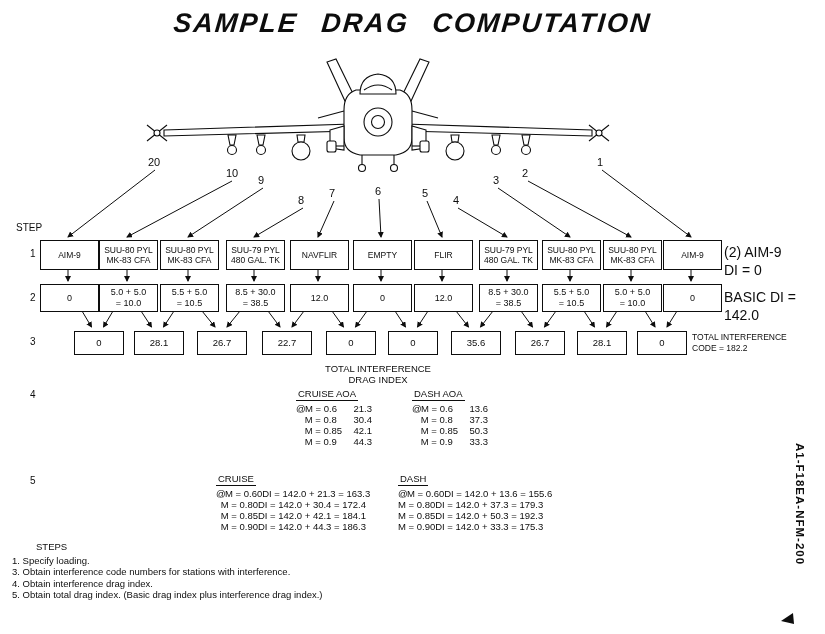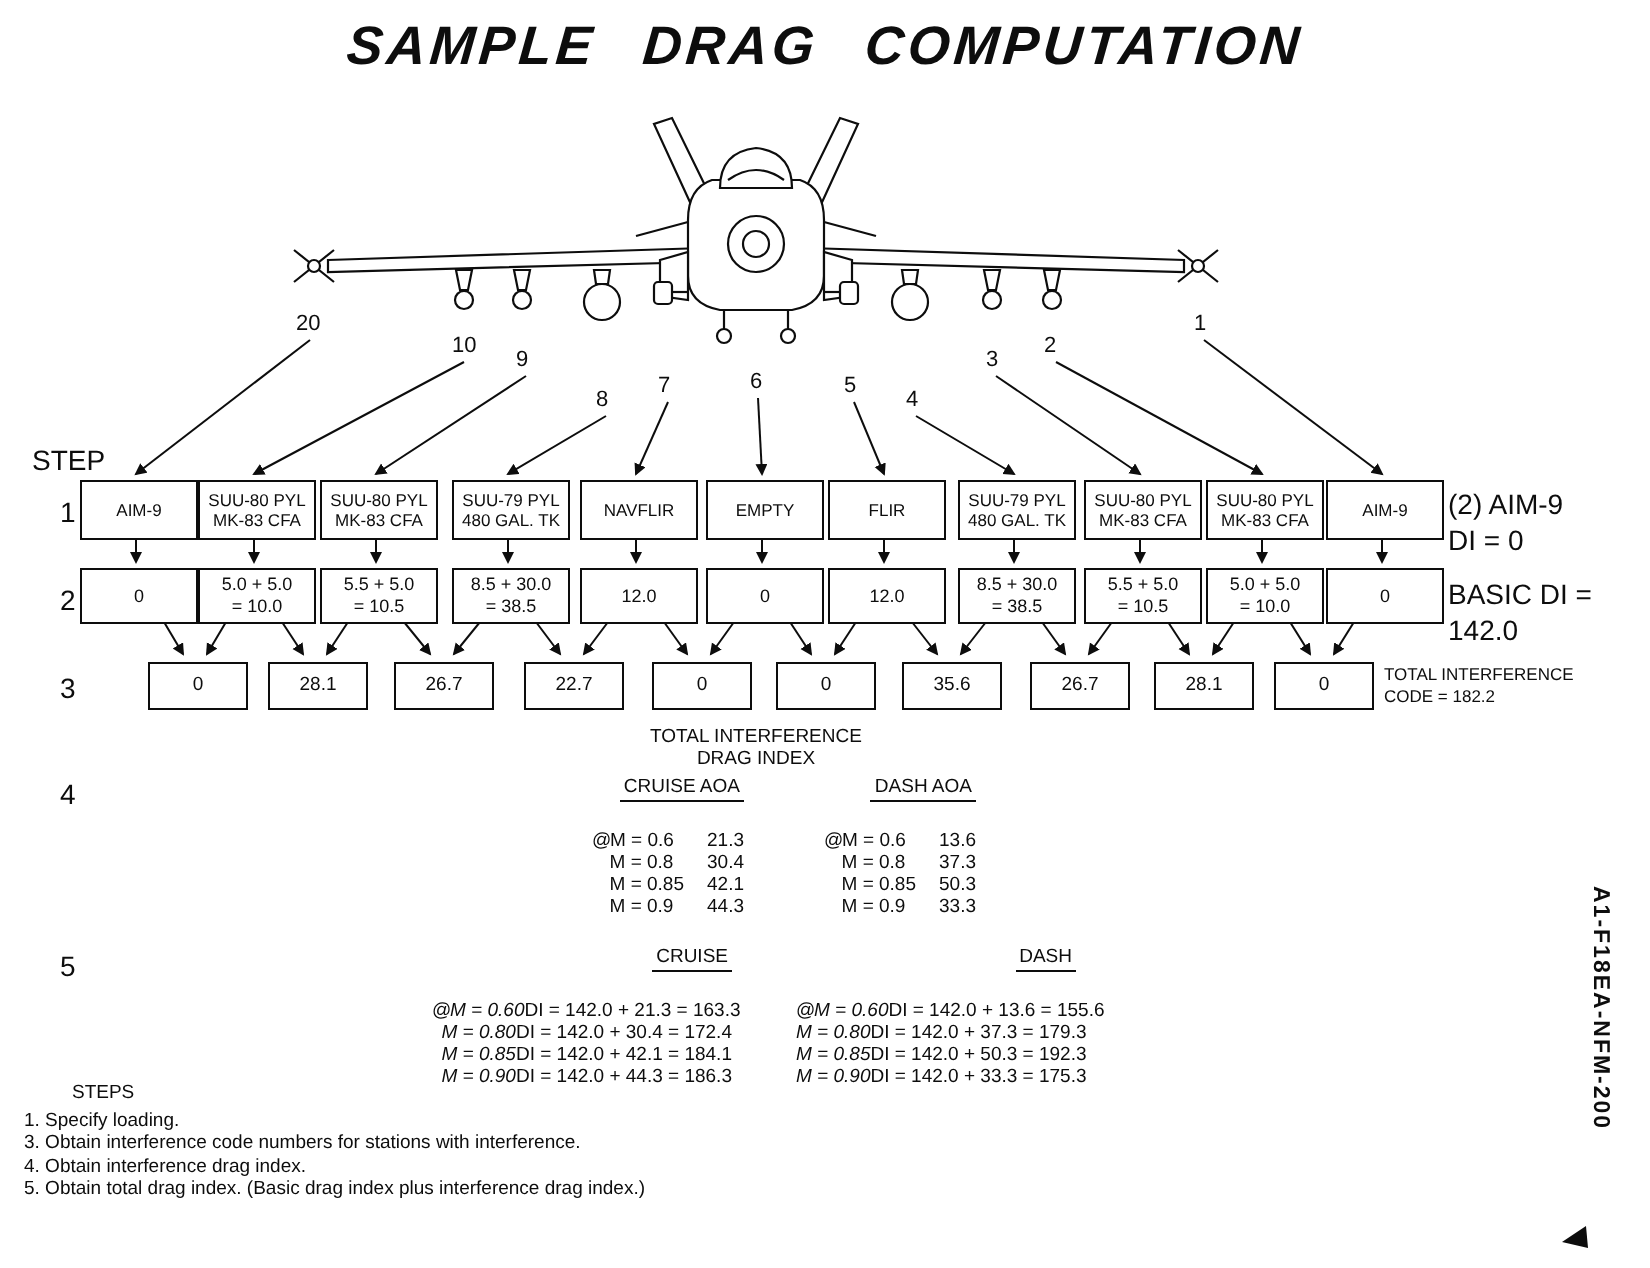--- a/index.html
+++ b/index.html
@@ -16,7 +16,7 @@
   .r2{top:284px;width:57px;height:26px;font-size:9px;}
   .r3{top:331px;width:48px;height:22px;font-size:9.5px;}
   .sta{position:absolute;font-size:11px;}
-  .steplbl{position:absolute;font-size:14px;}
+  .steplbl{position:absolute;font-size:10px;}
   .note{position:absolute;font-size:14px;line-height:1.3;}
   .heading{position:absolute;font-size:9.5px;line-height:11px;text-align:center;}
   .col{position:absolute;}

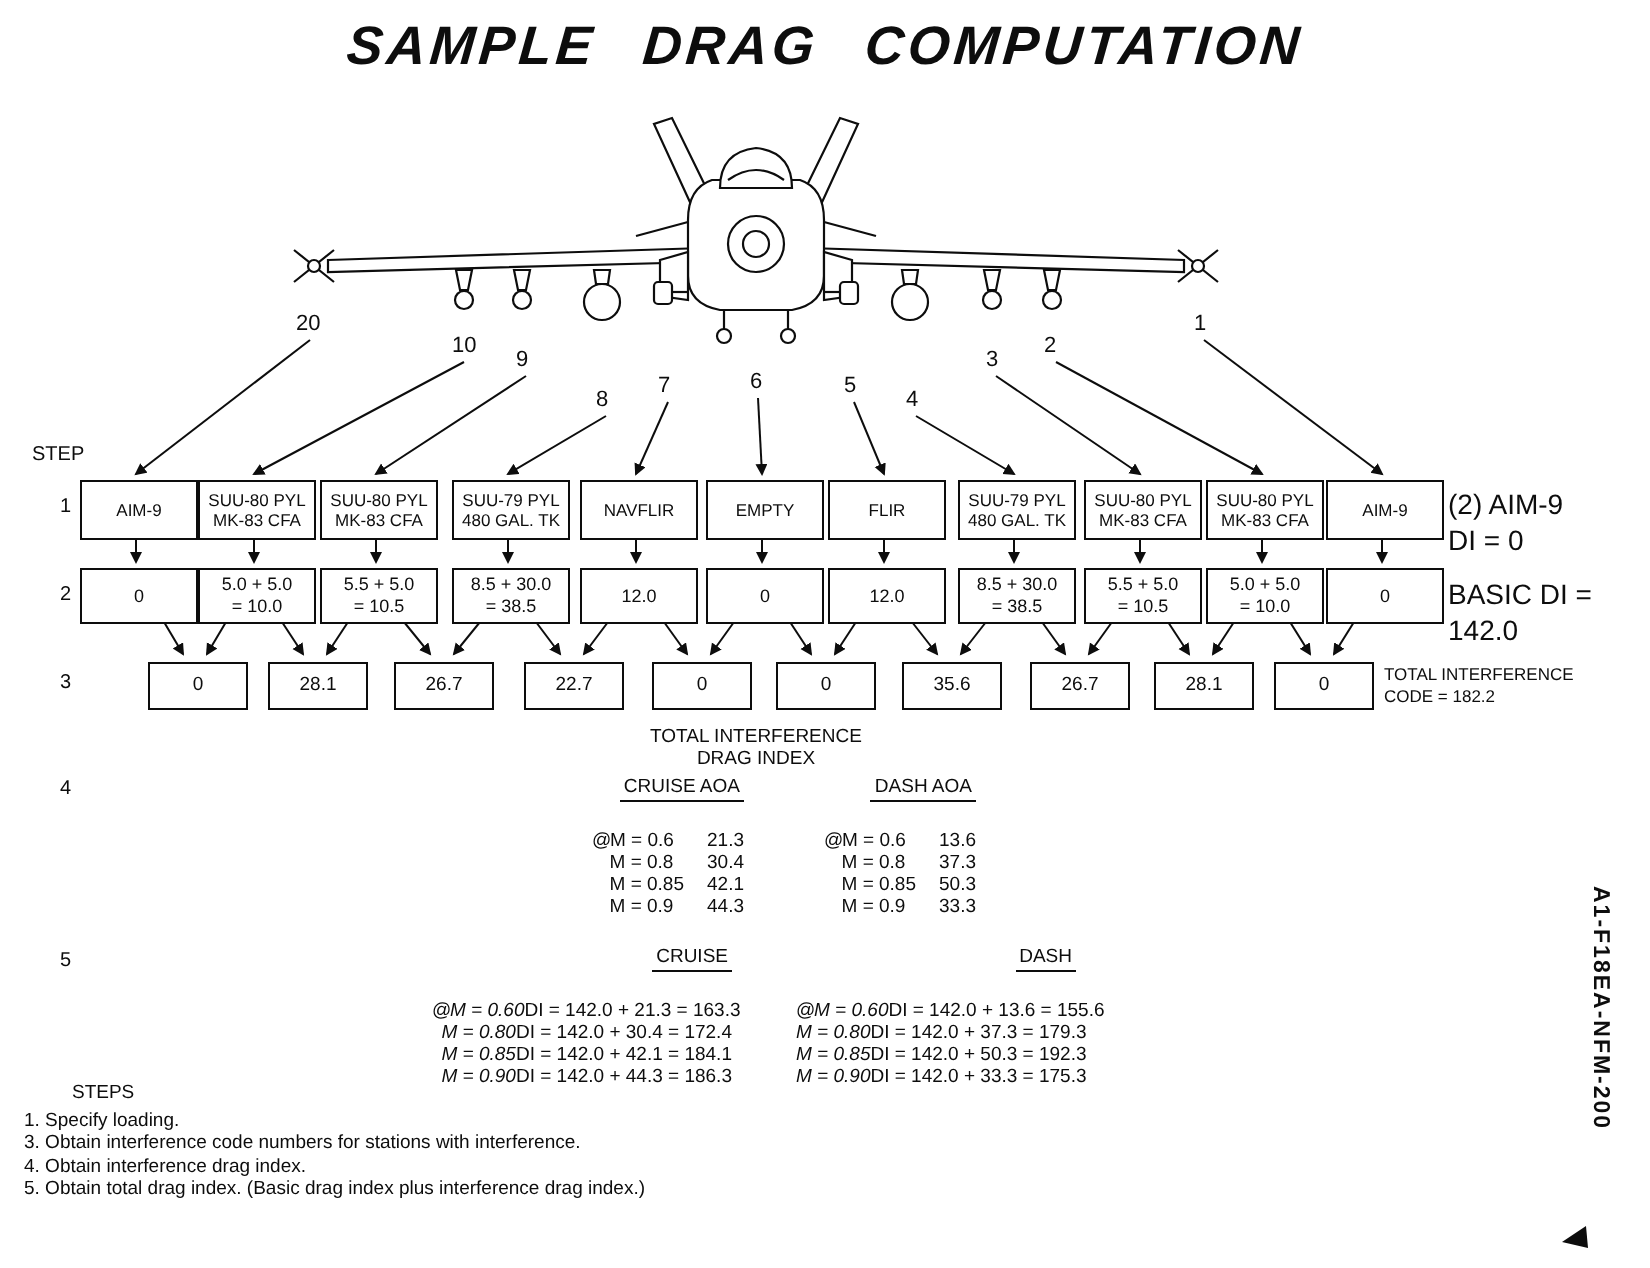--- a/index.html
+++ b/index.html
@@ -20,7 +20,7 @@
   .note{position:absolute;font-size:14px;line-height:1.3;}
   .heading{position:absolute;font-size:9.5px;line-height:11px;text-align:center;}
   .col{position:absolute;}
-  .colhead{text-align:right;font-size:9.5px;margin-bottom:16px;}
+  .colhead{text-align:left;font-size:9.5px;margin-bottom:4px;}
   .ul{border-bottom:1px solid #0d0d0d;padding:0 2px 1px 2px;}
   .trow{display:flex;font-size:9.5px;line-height:11px;white-space:nowrap;}
   .at{width:9px;}

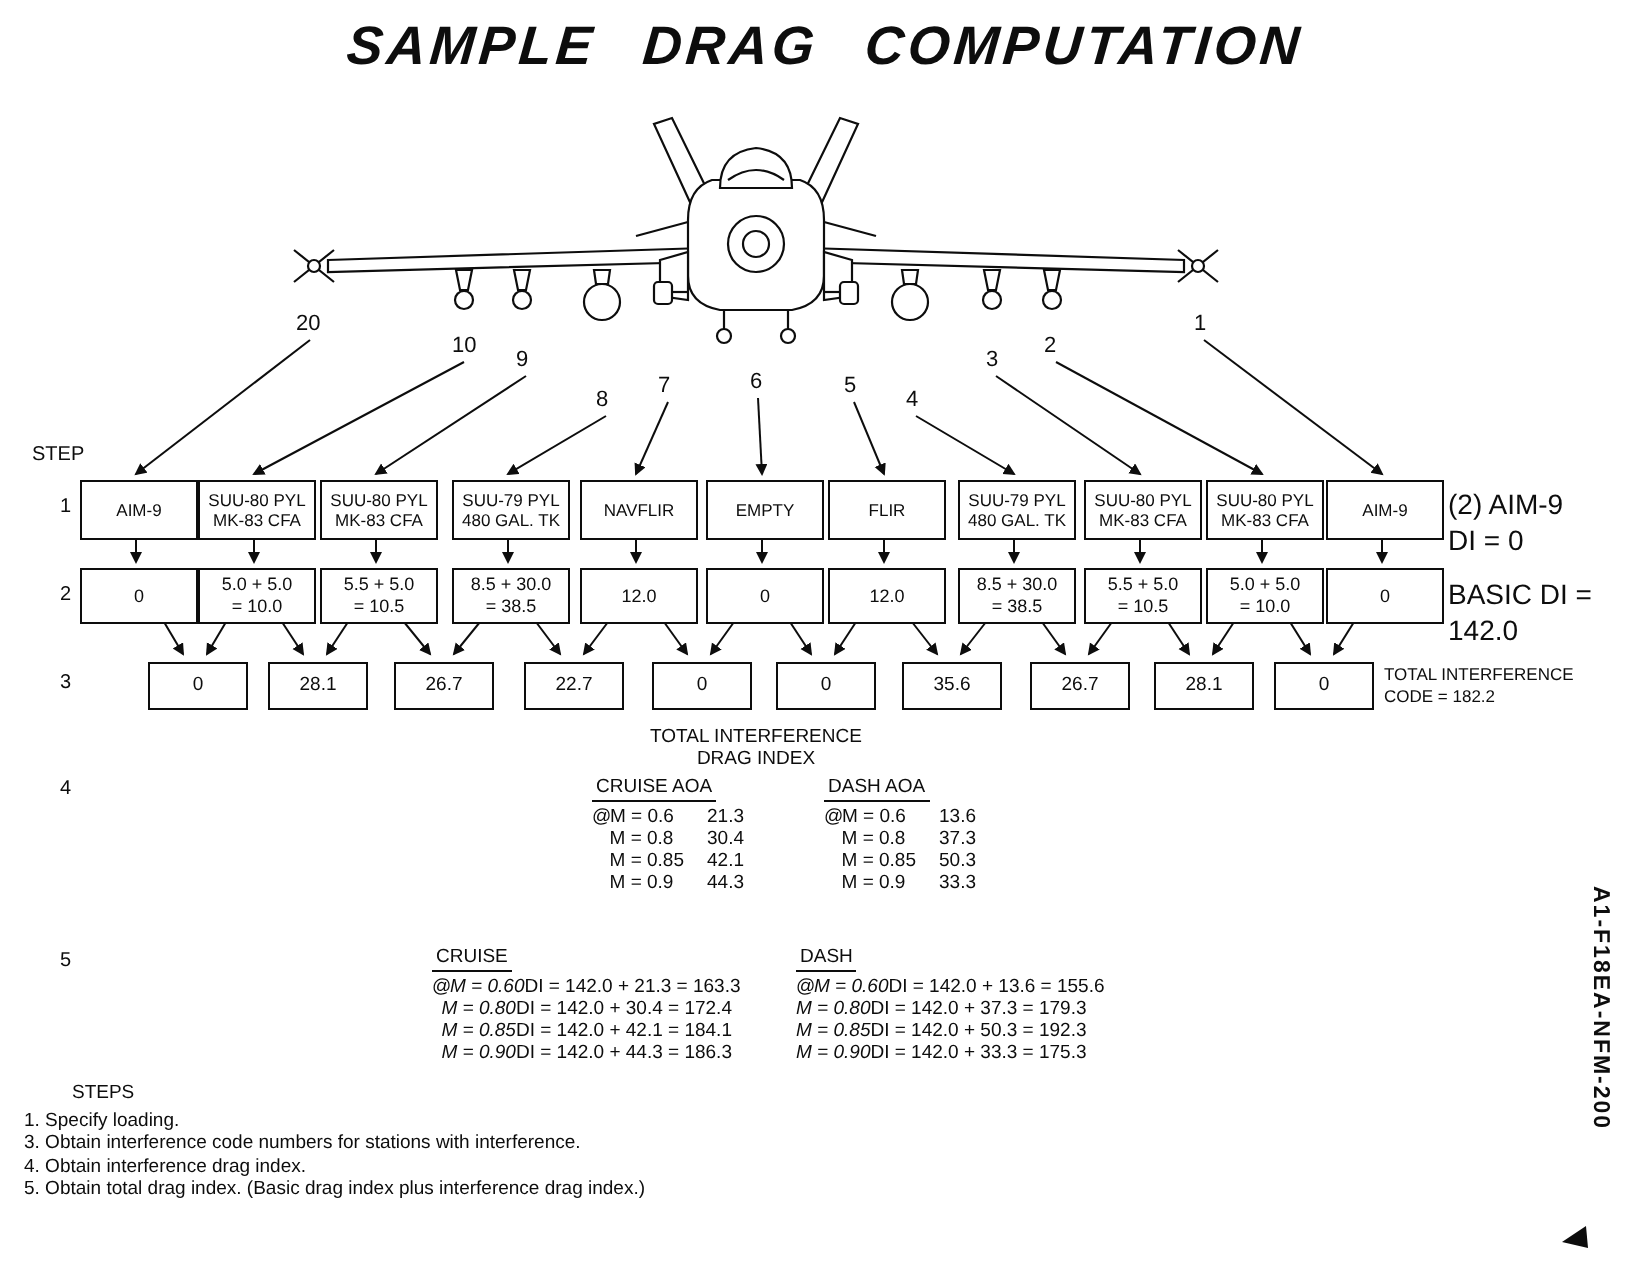--- a/index.html
+++ b/index.html
@@ -26,7 +26,7 @@
   .at{width:9px;}
   .ml4{width:50px;}
   .vl4{flex:1;text-align:right;}
-  .ml5{width:52px;font-style:italic;}
+  .ml5{width:52px;}
   .vl5{flex:1;text-align:right;}
   .stepsblk{position:absolute;left:8px;top:541px;font-size:9.5px;line-height:11.5px;}
   .stepsblk .hd{margin-bottom:2px;margin-left:28px;}

